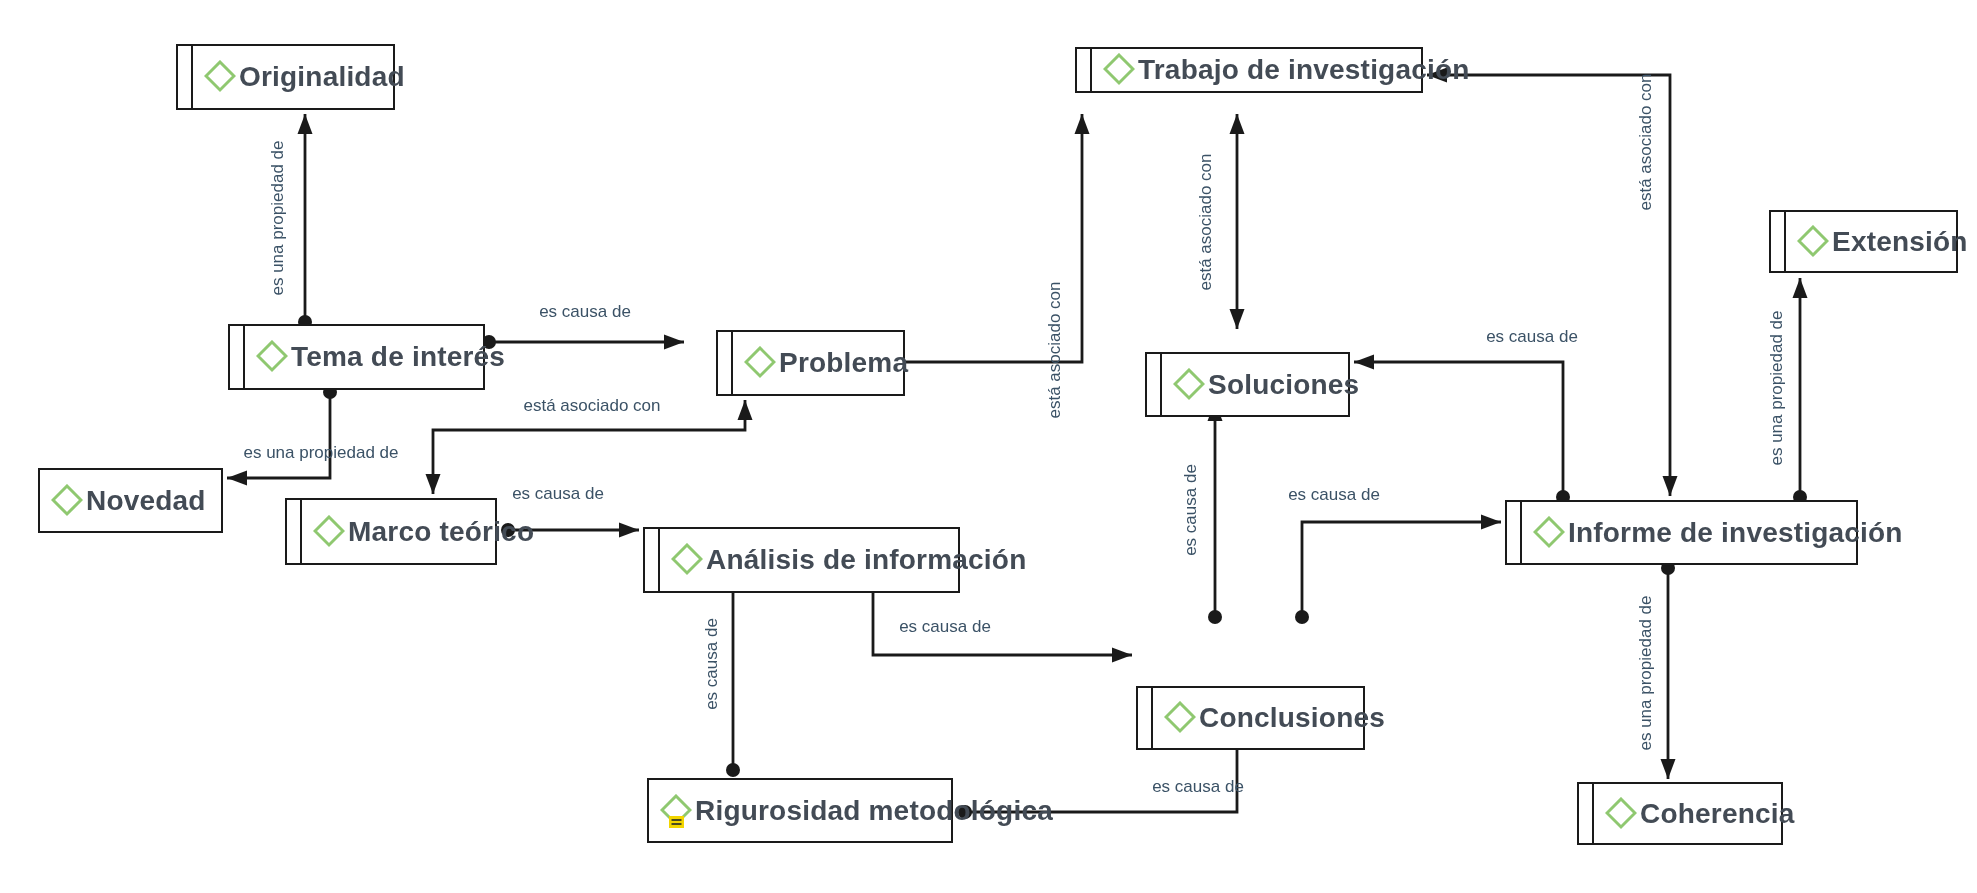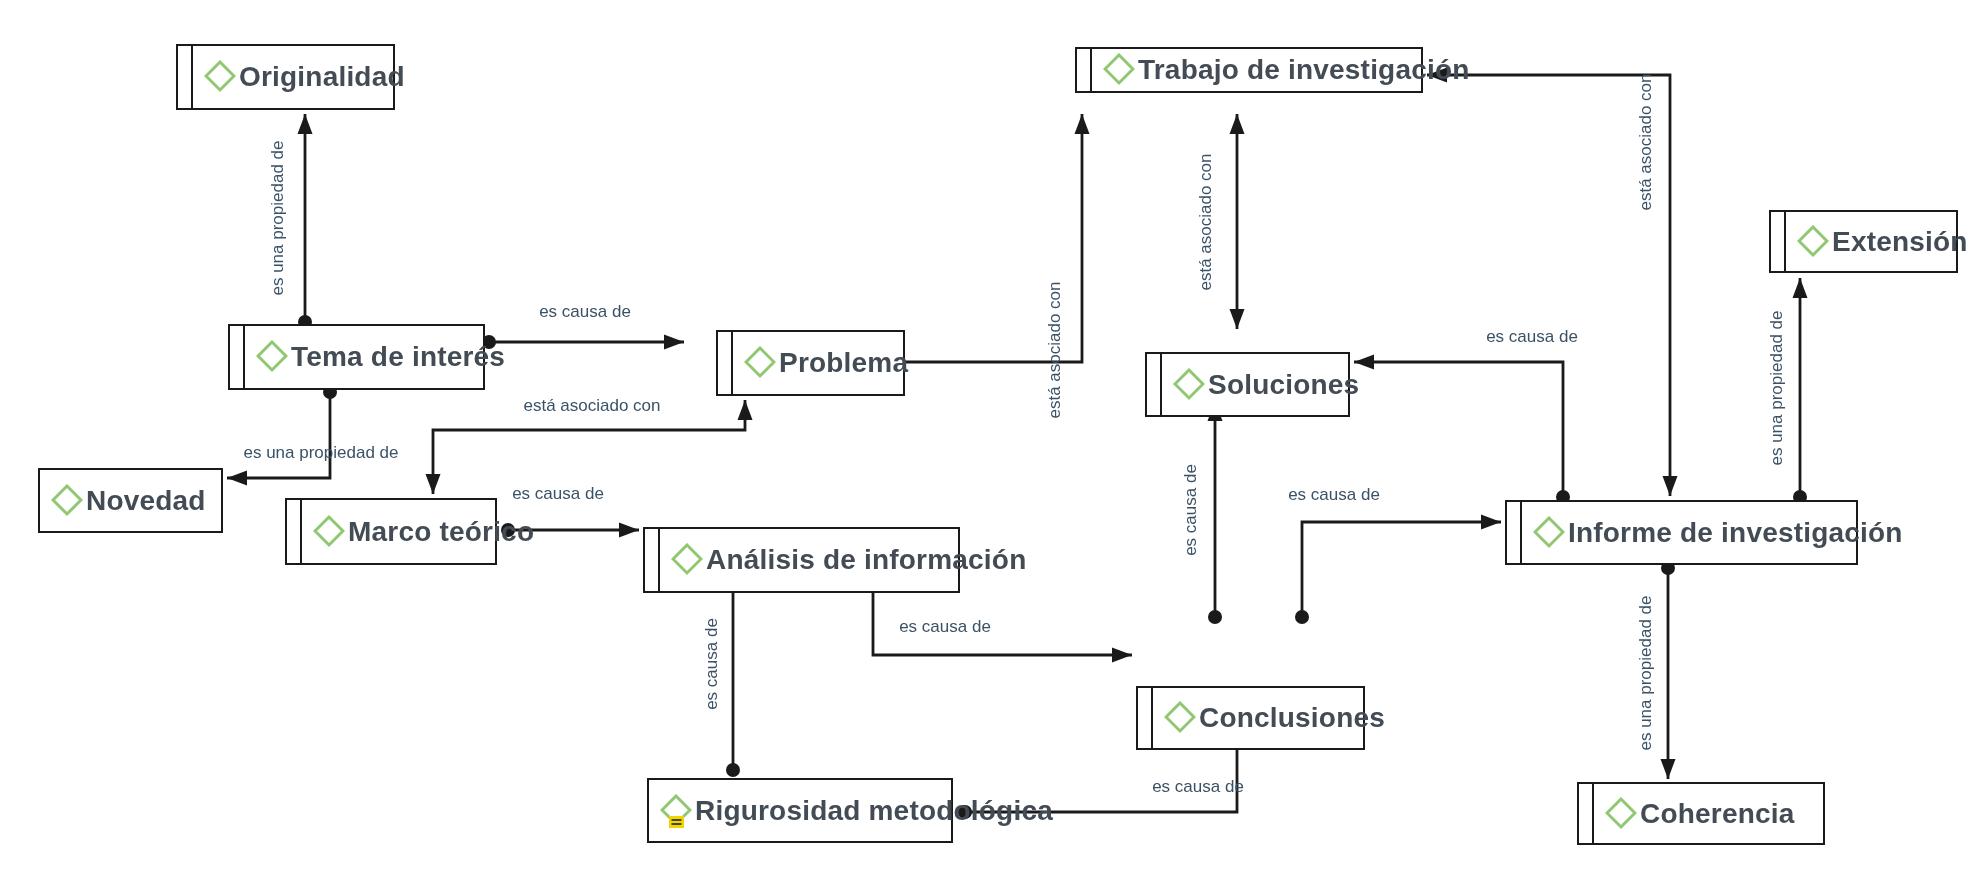--- a/index.html
+++ b/index.html
@@ -231,7 +231,7 @@
           <span class="node-label">Rigurosidad metodológica</span>
         </div>
       </div>
-      <div class="node" style="left: 1577px; top: 782px; width: 248px; height: 63px;">
+      <div class="node" style="left: 1577px; top: 782px; width: 206px; height: 63px;">
         <div class="node-strip"></div>
         <div class="node-body">
           <svg width="32" height="34" class="node-icon">

